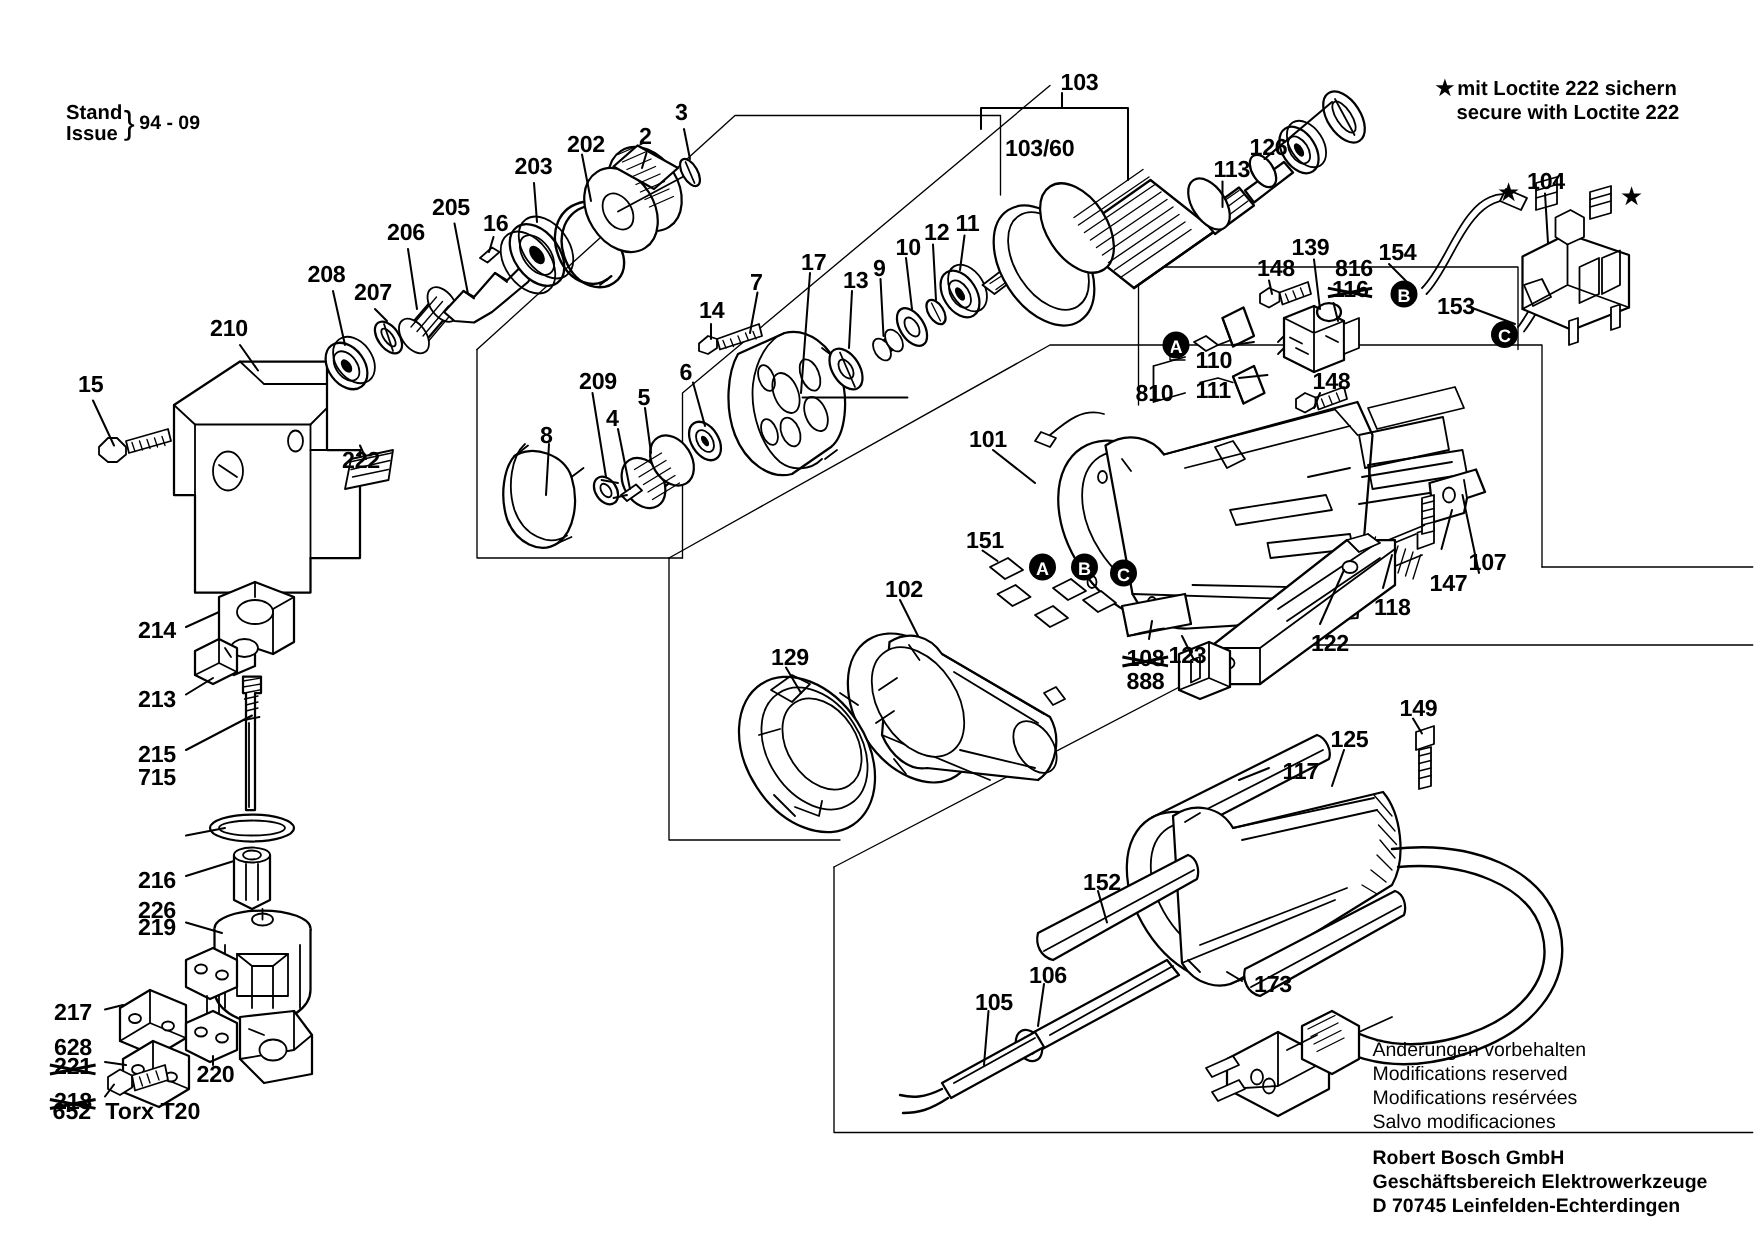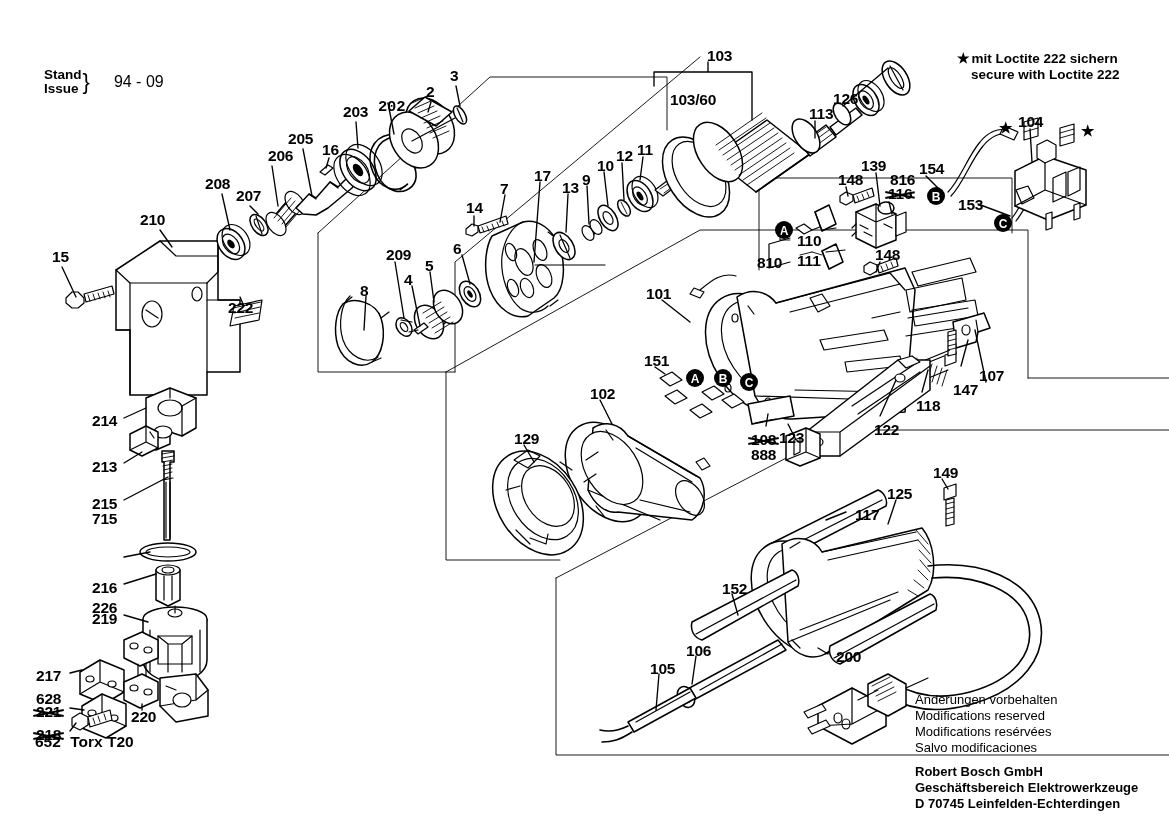--- a/index.html
+++ b/index.html
@@ -29,7 +29,7 @@
   #stand{position:absolute;left:44px;top:68px;font-size:13.5px;font-weight:bold;line-height:1.03;}
   #stand .words{display:inline-block;}
   #stand .brace{font-size:22px;font-weight:normal;margin:0 3px 0 1px;line-height:0.9;}
-  #stand .date{font-size:16px;font-weight:normal;margin-left:21px;}
+  #stand .date{font-size:13px;font-weight:bold;}
 
   #loctite{position:absolute;left:957px;top:50px;font-size:13.5px;font-weight:bold;line-height:1.2;}
   #loctite .star{font-size:14px;margin-right:2px;}

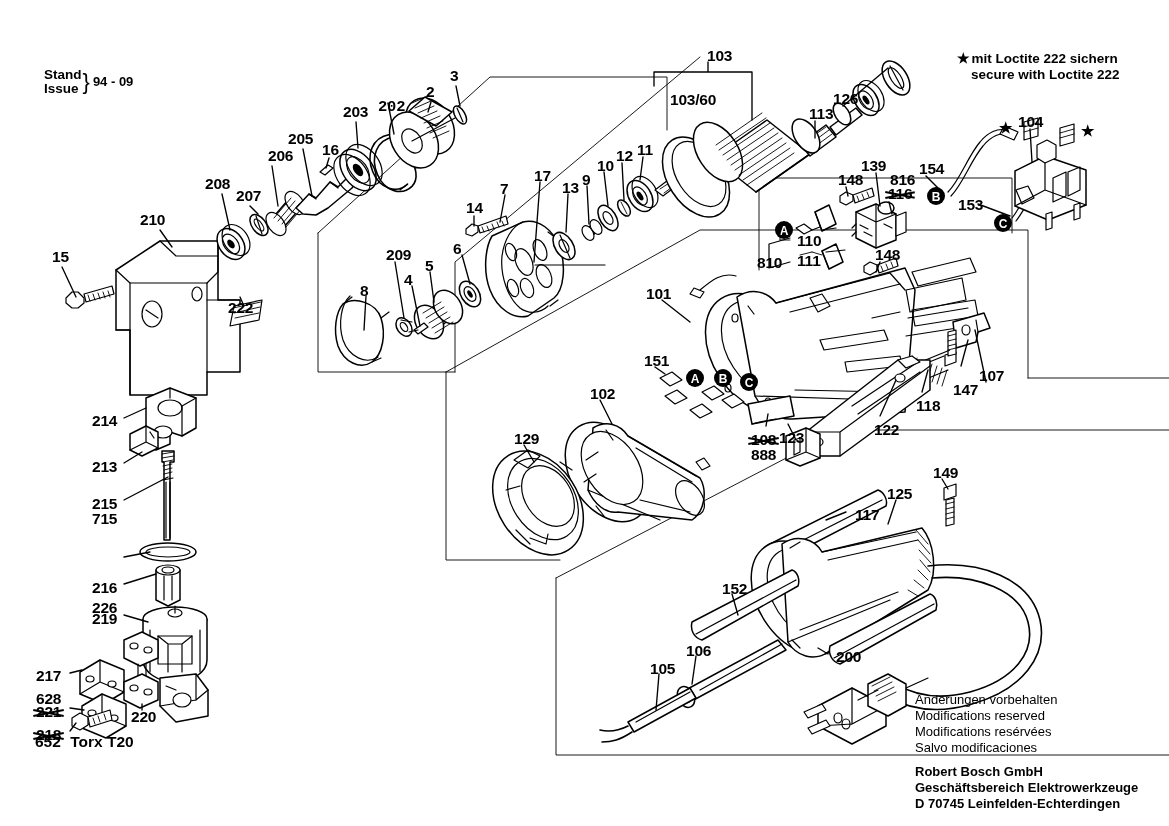--- a/index.html
+++ b/index.html
@@ -681,7 +681,7 @@
       <div class="lbl" style="left: 288px; top: 131px;"><span>205</span></div>
       <div class="lbl" style="left: 322px; top: 142px;"><span>16</span></div>
       <div class="lbl" style="left: 343px; top: 104px;"><span>203</span></div>
-      <div class="lbl" style="left: 378px; top: 100px; font-family: Liberation Mono, monospace;"><span>202</span></div>
+      <div class="lbl" style="left: 378px; top: 89px;"><span>202</span></div>
       <div class="lbl" style="left: 426px; top: 84px;"><span>2</span></div>
       <div class="lbl" style="left: 450px; top: 68px;"><span>3</span></div>
       <div class="lbl" style="left: 228px; top: 300px;"><span>222</span></div>

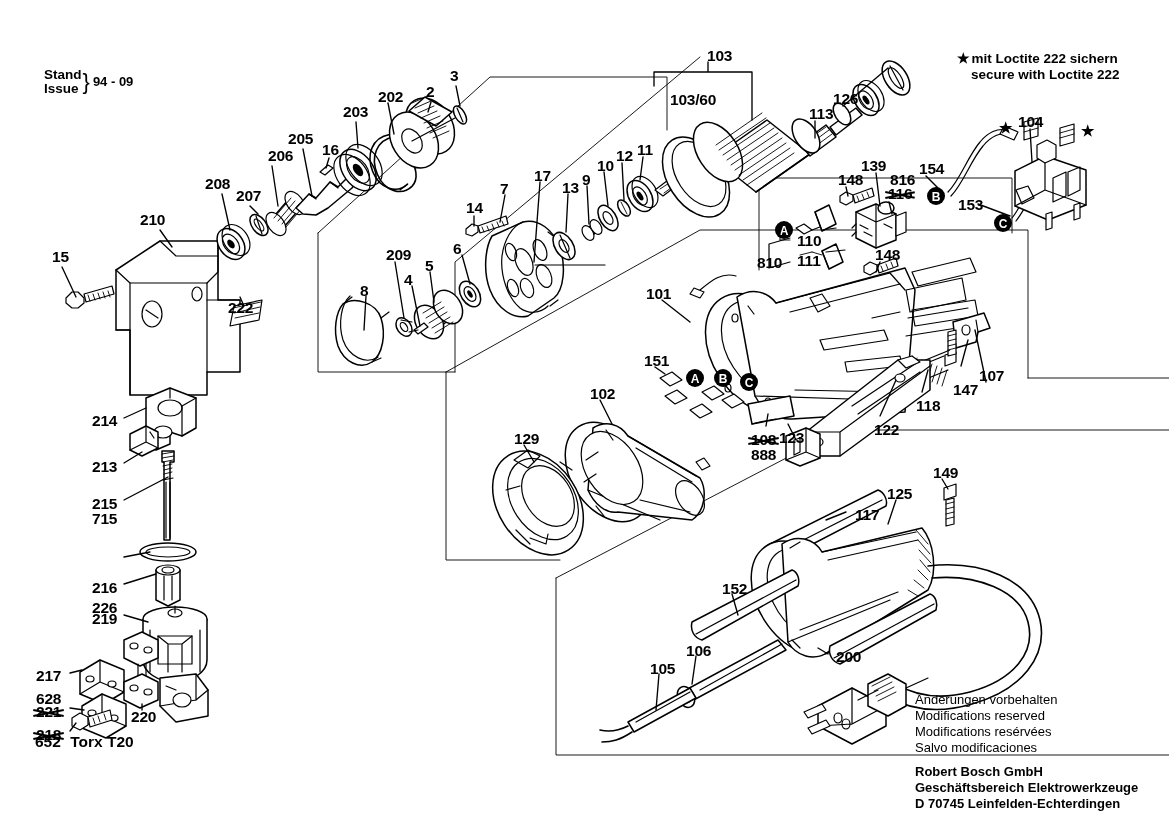--- a/index.html
+++ b/index.html
@@ -677,7 +677,7 @@
       <div class="lbl" style="left: 140px; top: 212px;"><span>210</span></div>
       <div class="lbl" style="left: 205px; top: 176px;"><span>208</span></div>
       <div class="lbl" style="left: 236px; top: 188px;"><span>207</span></div>
-      <div class="lbl" style="left: 268px; top: 148px;"><span>206</span></div>
+      <div class="lbl" style="left: 258px; top: 148px;"><span>206</span></div>
       <div class="lbl" style="left: 288px; top: 131px;"><span>205</span></div>
       <div class="lbl" style="left: 322px; top: 142px;"><span>16</span></div>
       <div class="lbl" style="left: 343px; top: 104px;"><span>203</span></div>

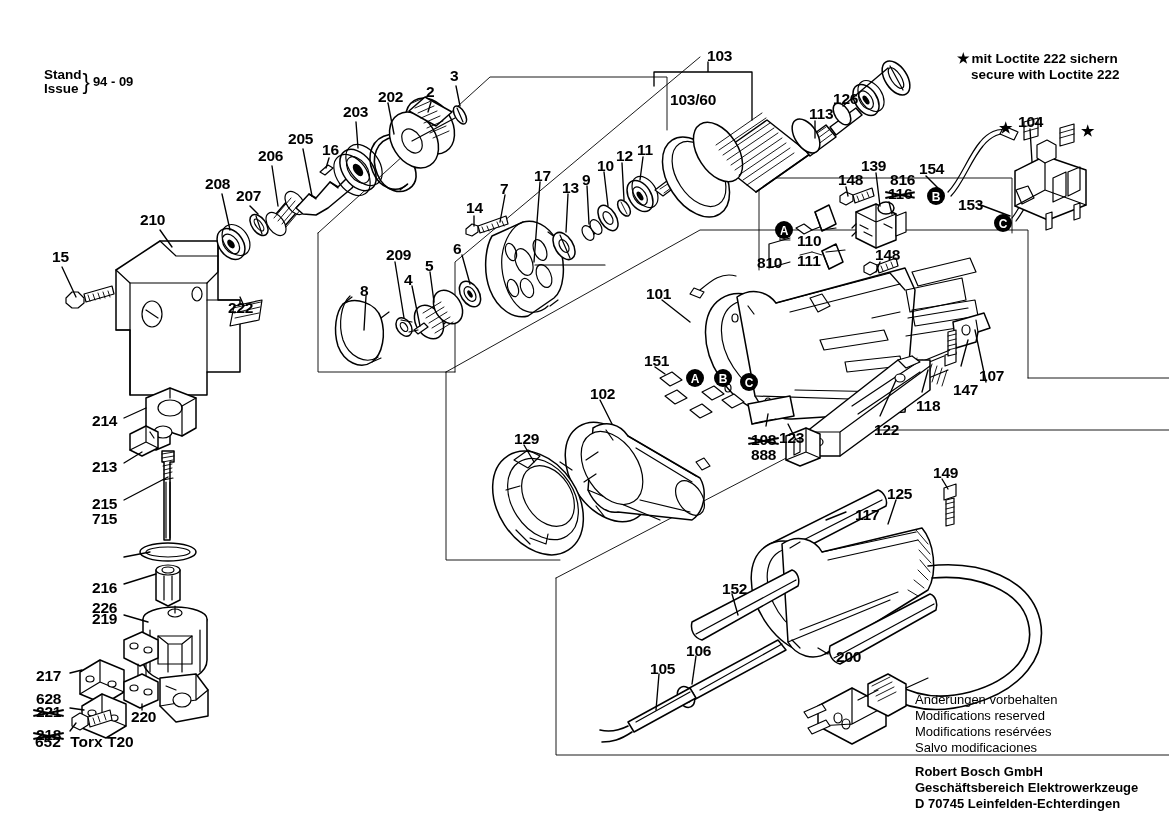--- a/index.html
+++ b/index.html
@@ -728,7 +728,7 @@
       <div class="lbl" style="left: 887px; top: 486px;"><span>125</span></div>
       <div class="lbl" style="left: 855px; top: 507px;"><span>117</span></div>
       <div class="lbl" style="left: 722px; top: 581px;"><span>152</span></div>
-      <div class="lbl" style="left: 836px; top: 649px;"><span>200</span></div>
+      <div class="lbl" style="left: 836px; top: 649px;"><span>173</span></div>
       <div class="lbl" style="left: 686px; top: 643px;"><span>106</span></div>
       <div class="lbl" style="left: 650px; top: 661px;"><span>105</span></div>
       <div class="lbl" style="left: 92px; top: 413px;"><span>214</span></div>

